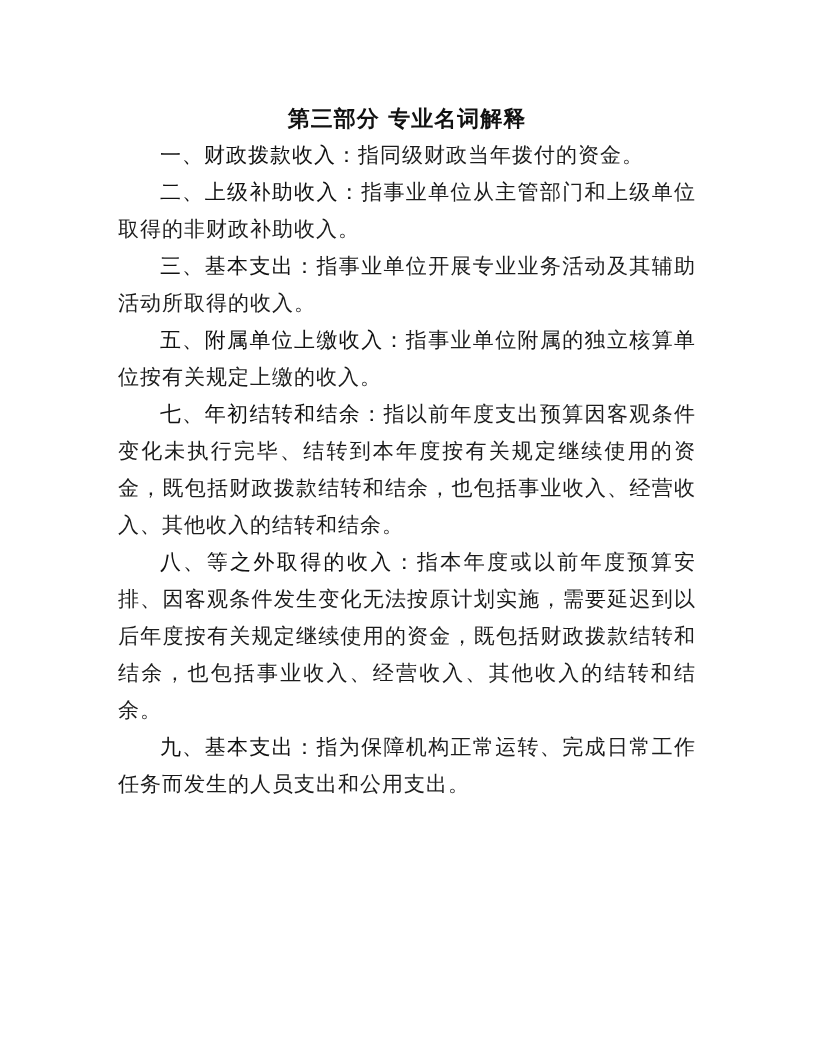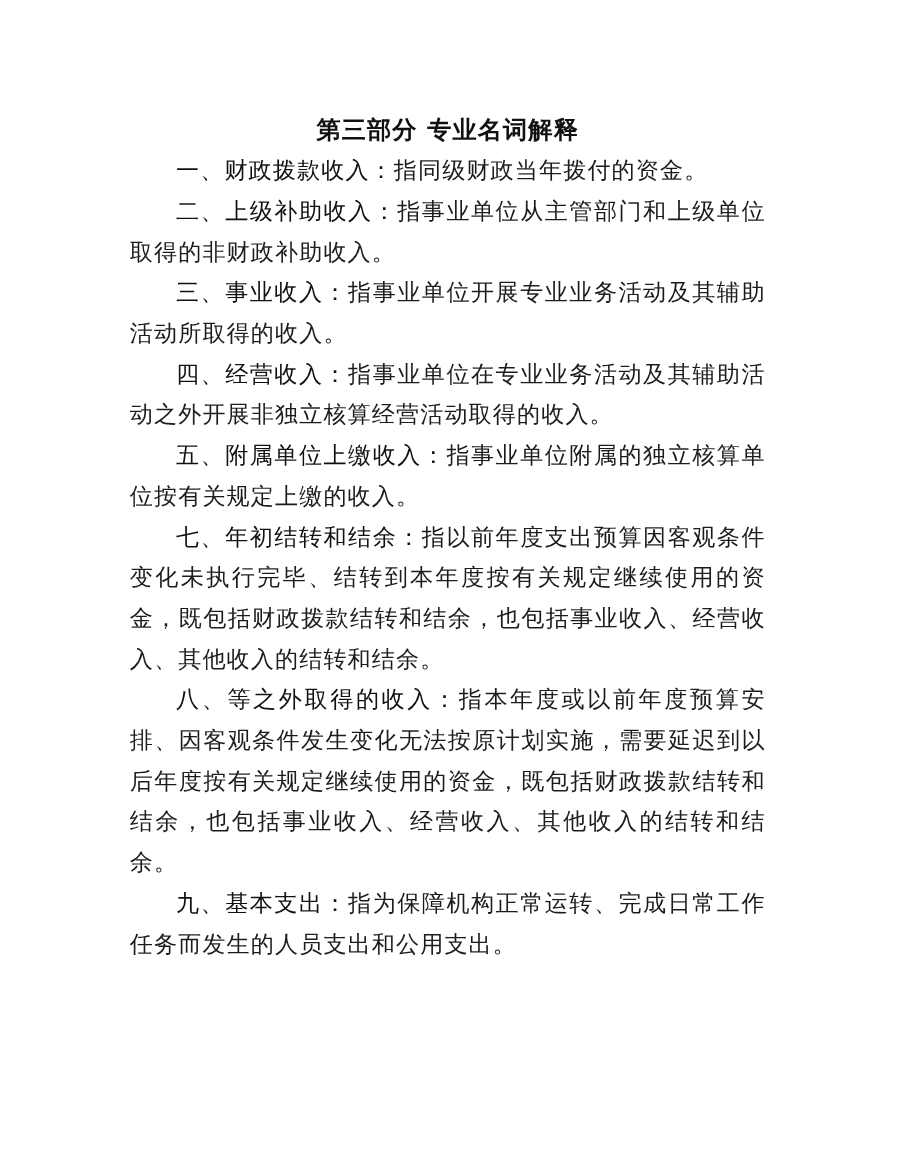--- a/index.html
+++ b/index.html
@@ -71,7 +71,7 @@
 
     <p class="term"><span class="term-label">二、上级补助收入：</span><span class="term-definition">指事业单位从主管部门和上级单位取得的非财政补助收入。</span></p>
 
-    <p class="term"><span class="term-label">三、事业收入：</span><span class="term-definition">指事业单位开展专业业务活动及其辅助活动所取得的收入。</span></p>
+    <p class="term"><span class="term-label">三、基本支出：</span><span class="term-definition">指事业单位开展专业业务活动及其辅助活动所取得的收入。</span></p>
 
     <p class="term"><span class="term-label">四、经营收入：</span><span class="term-definition">指事业单位在专业业务活动及其辅助活动之外开展非独立核算经营活动取得的收入。</span></p>
 

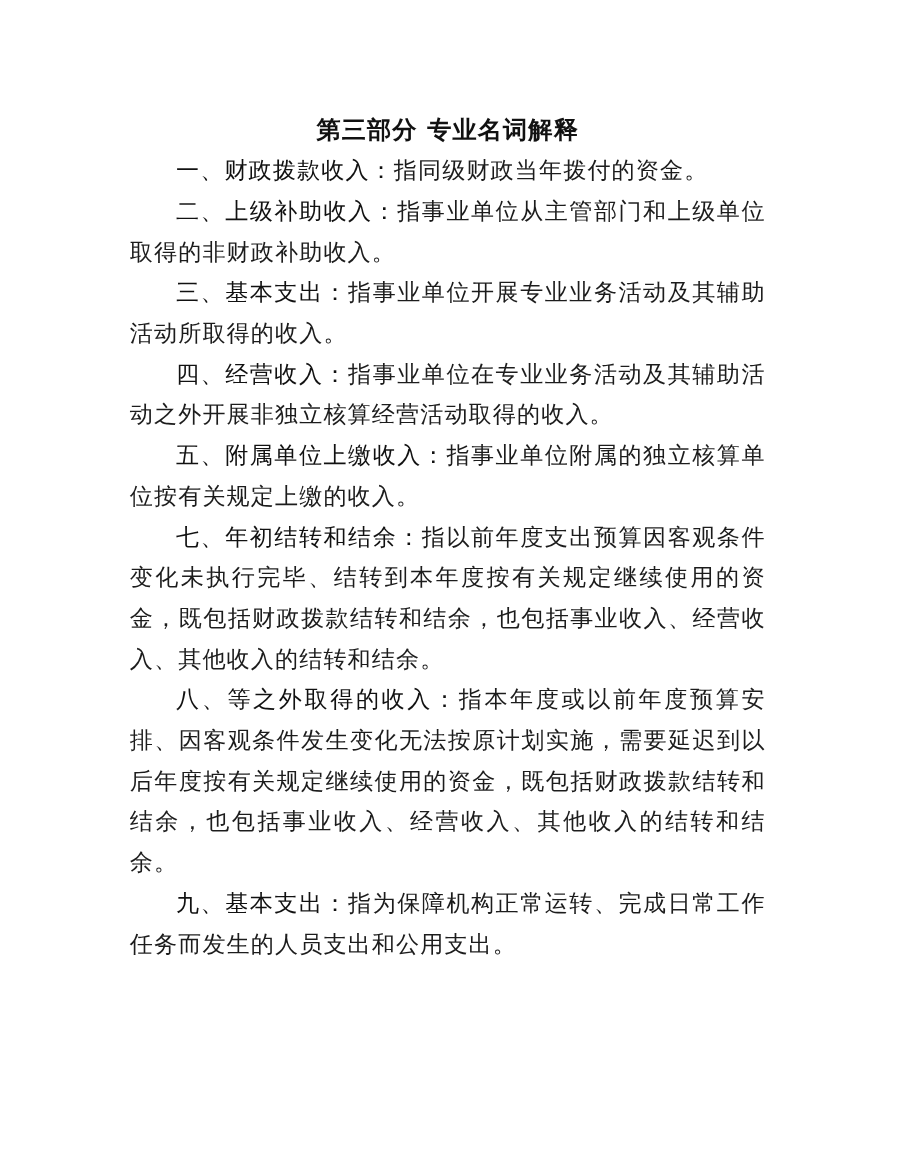--- a/index.html
+++ b/index.html
@@ -73,7 +73,6 @@
 
     <p class="term"><span class="term-label">三、基本支出：</span><span class="term-definition">指事业单位开展专业业务活动及其辅助活动所取得的收入。</span></p>
 
-    <p class="term"><span class="term-label">四、经营收入：</span><span class="term-definition">指事业单位在专业业务活动及其辅助活动之外开展非独立核算经营活动取得的收入。</span></p>
 
     <p class="term"><span class="term-label">五、附属单位上缴收入：</span><span class="term-definition">指事业单位附属的独立核算单位按有关规定上缴的收入。</span></p>
 

